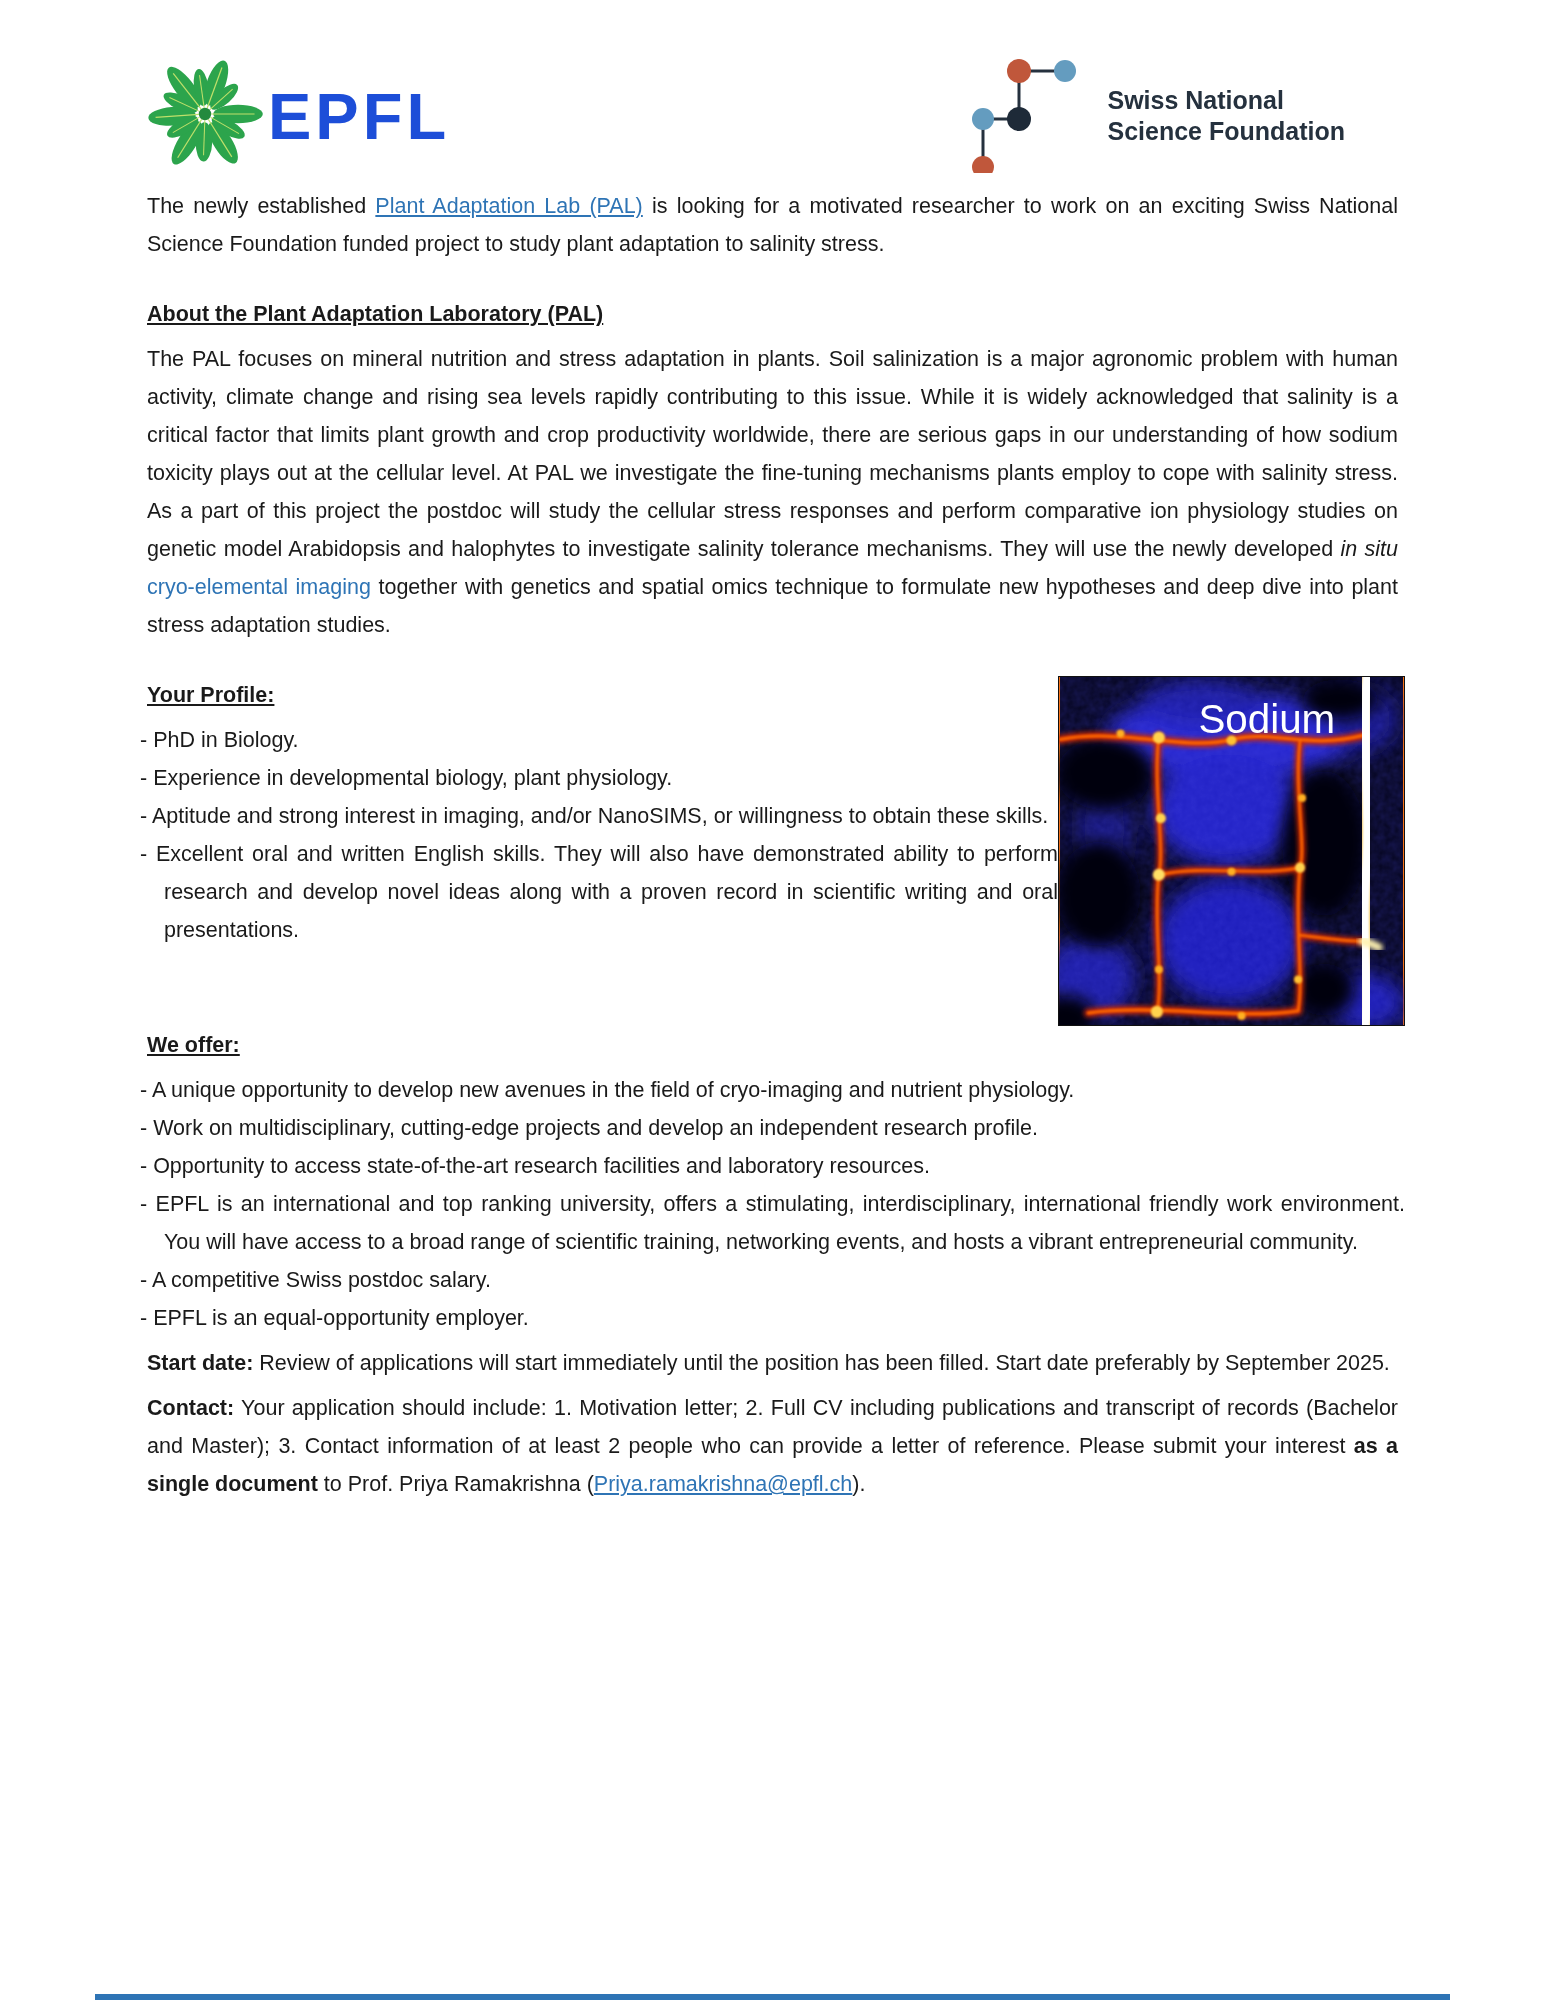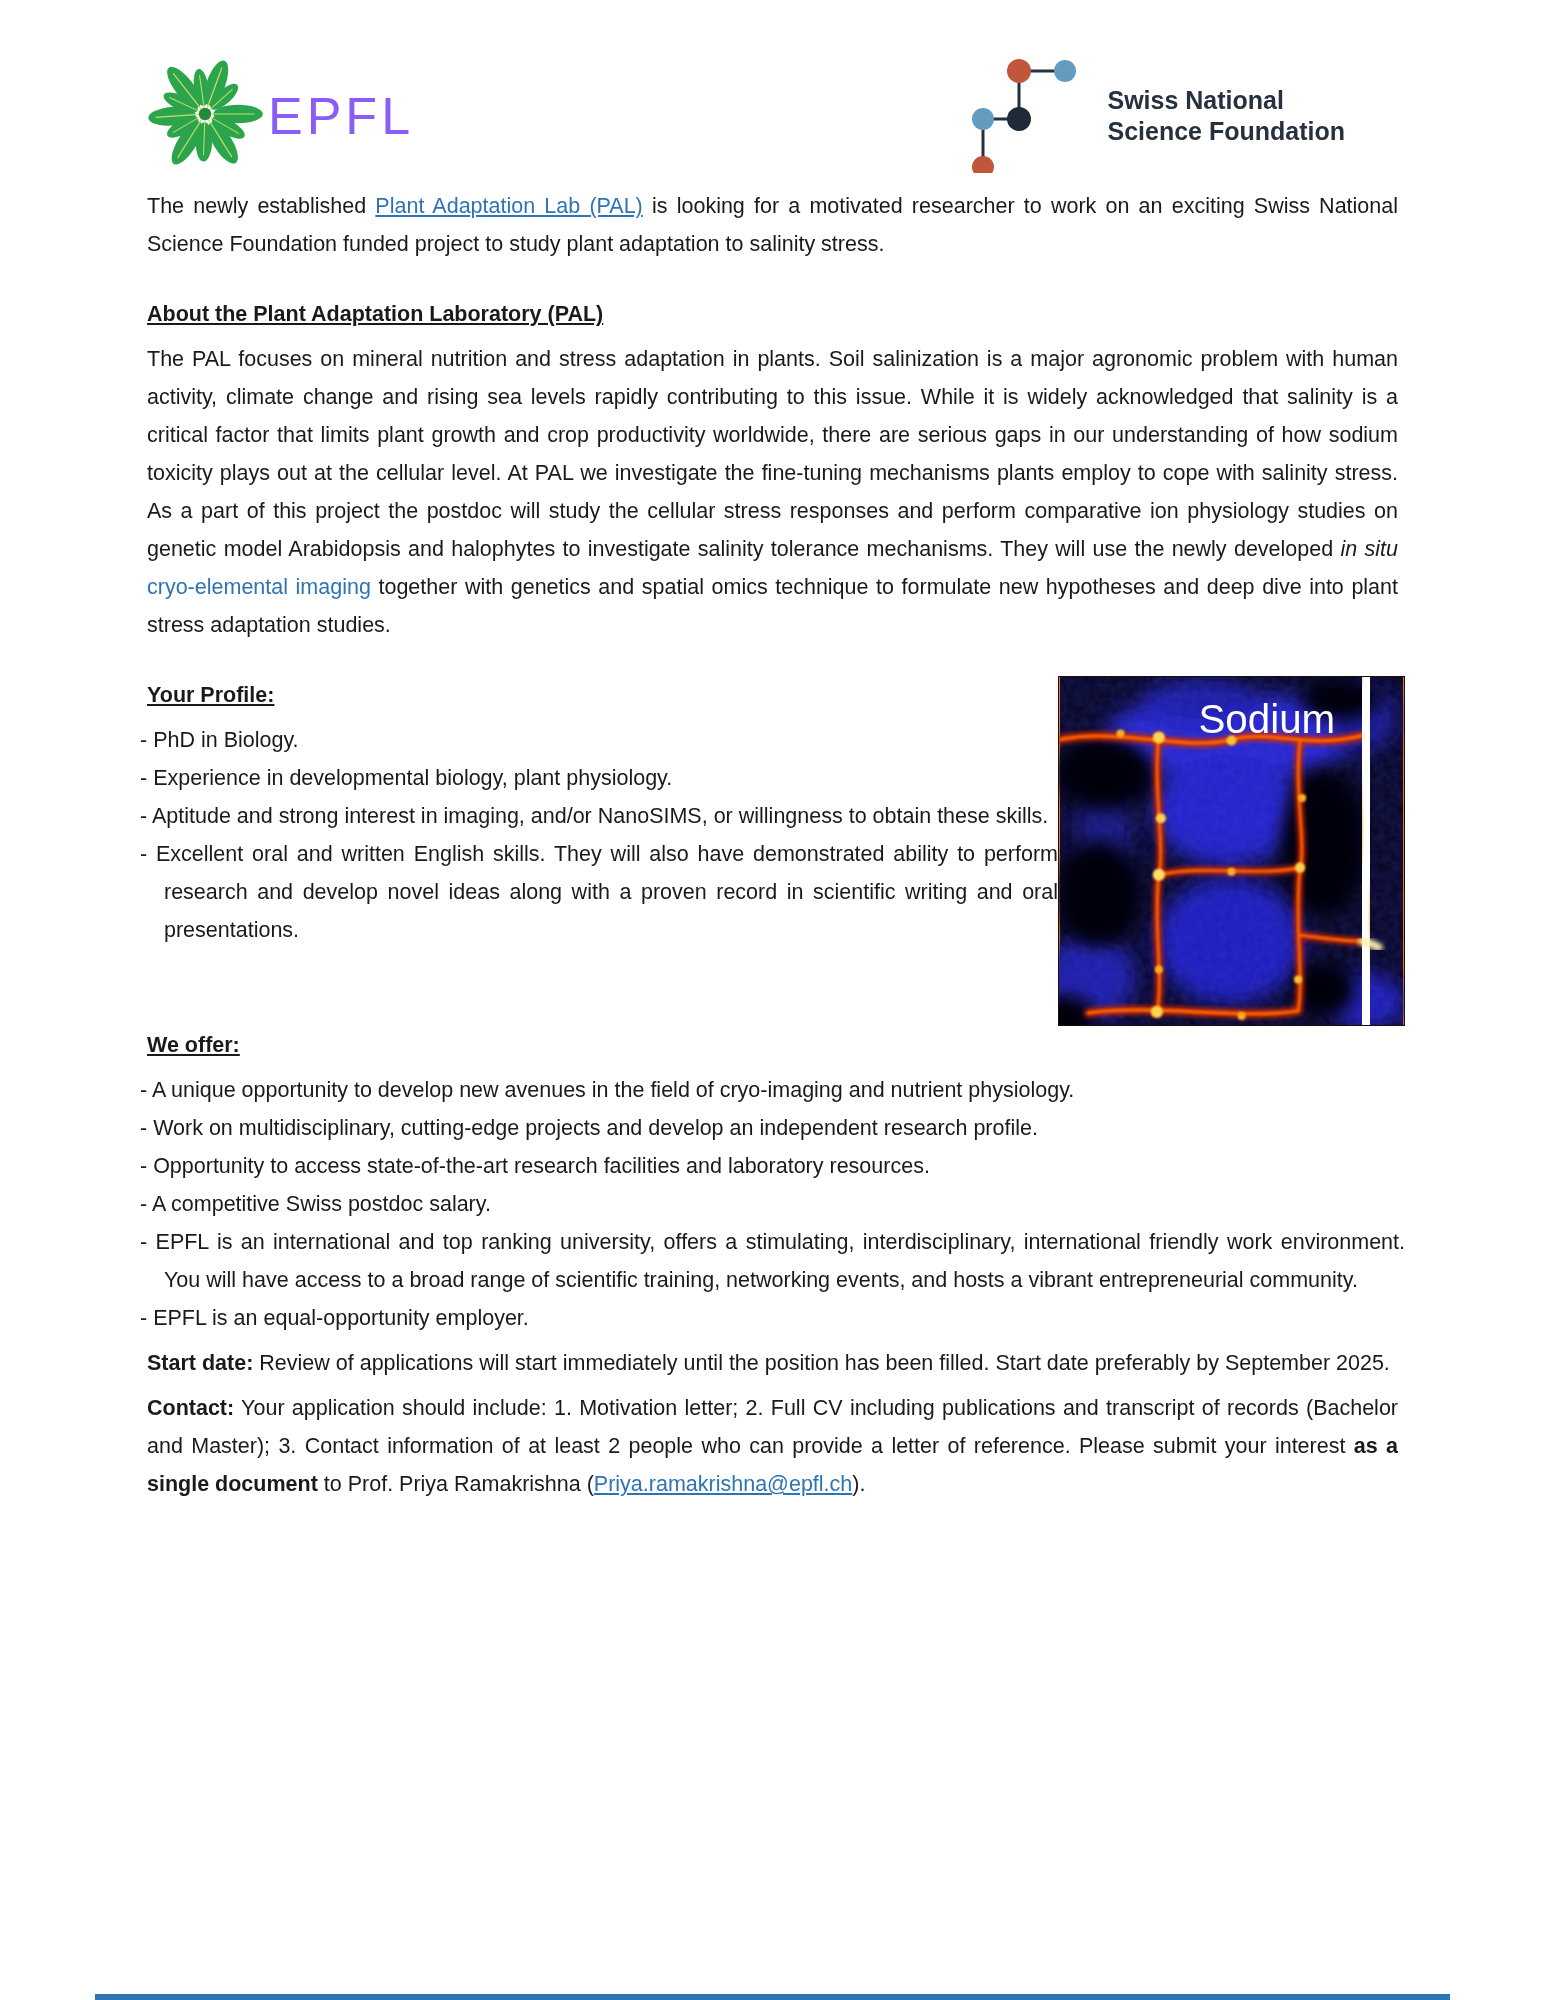--- a/index.html
+++ b/index.html
@@ -12,7 +12,7 @@
   .logos { display:flex; justify-content:space-between; align-items:center;
            padding:52px 200px 0 140px; height:128px; }
   .pal-logo { display:flex; align-items:center; }
-  .epfl-text { color:#8b5cf6; font-weight:400; font-size:52px; line-height:1;
+  .epfl-text { color:#1d4ed8; font-weight:700; font-size:65px; line-height:1;
                letter-spacing:4px; margin-left:-2px; }
   .snsf { display:flex; align-items:center; gap:28px; }
   .snsf-text { font-weight:700; font-size:25px; line-height:1.24; color:#25313E; }

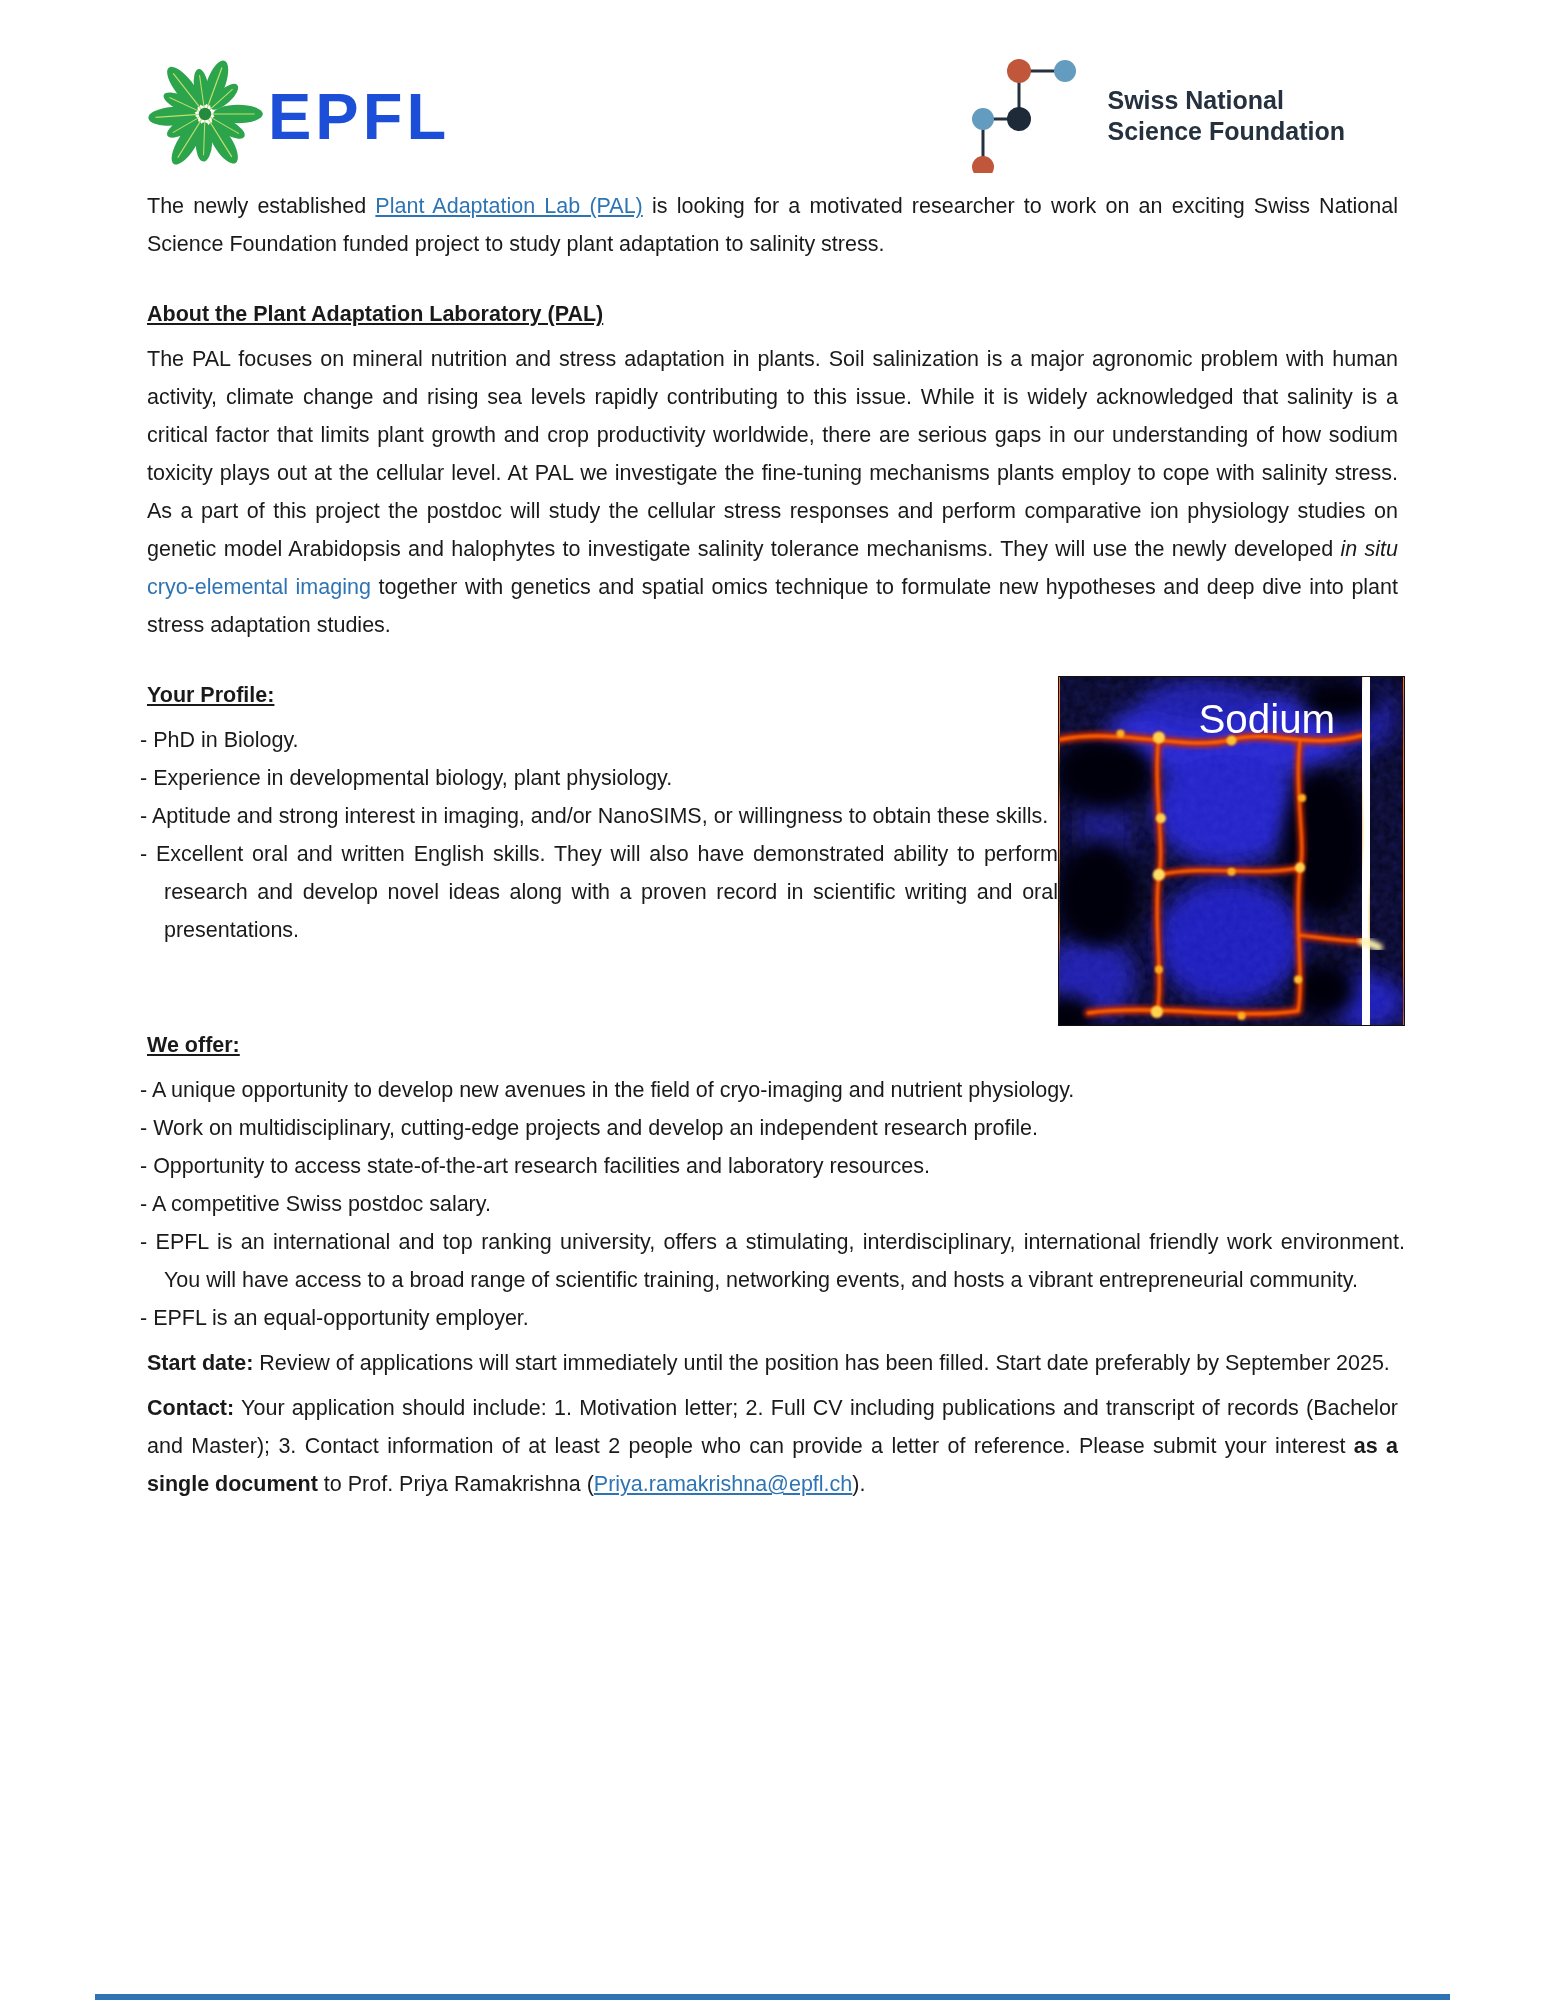--- a/index.html
+++ b/index.html
@@ -236,8 +236,8 @@
       <div class="li">- A unique opportunity to develop new avenues in the field of cryo-imaging and nutrient physiology.</div>
       <div class="li">- Work on multidisciplinary, cutting-edge projects and develop an independent research profile.</div>
       <div class="li">- Opportunity to access state-of-the-art research facilities and laboratory resources.</div>
+      <div class="li">- EPFL is an international and top ranking university, offers a stimulating, interdisciplinary, international friendly work environment. You will have access to a broad range of scientific training, networking events, and hosts a vibrant entrepreneurial community.</div>
       <div class="li">- A competitive Swiss postdoc salary.</div>
-      <div class="li">- EPFL is an international and top ranking university, offers a stimulating, interdisciplinary, international friendly work environment. You will have access to a broad range of scientific training, networking events, and hosts a vibrant entrepreneurial community.</div>
       <div class="li">- EPFL is an equal-opportunity employer.</div>
     </div>
 

